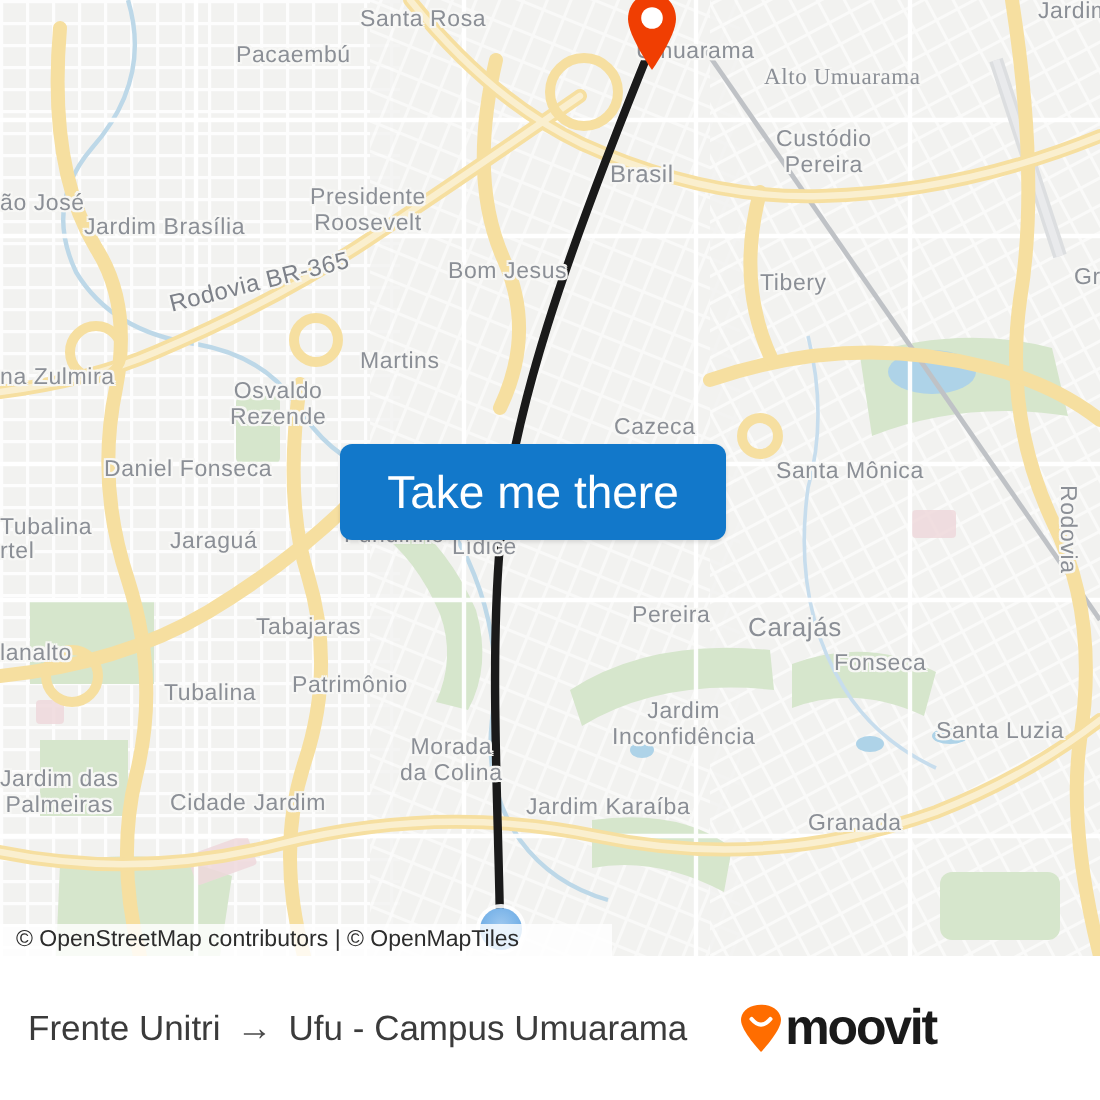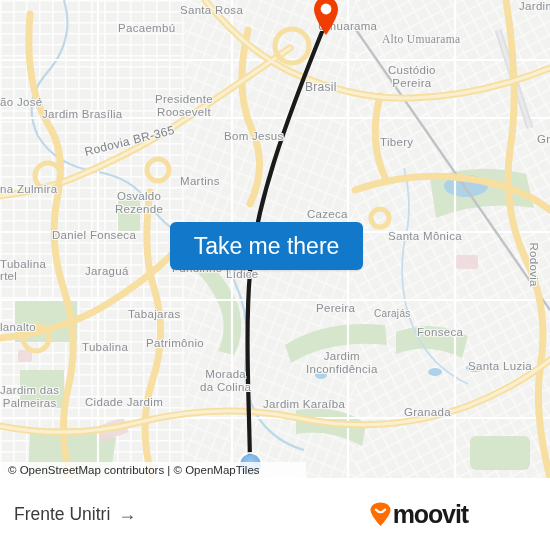--- a/index.html
+++ b/index.html
@@ -298,7 +298,7 @@
         <div class="lbl" style="left: 533px; top: 236px; font-size: 11.5px; transform: rotate(90deg); transform-origin: left center;">Rodovia</div>
         <div class="lbl" style="left: 128px; top: 283px; font-size: 11.5px; margin-top: 25px;">Tabajaras</div>
         <div class="lbl" style="left: 316px; top: 302px; font-size: 11.5px;">Pereira</div>
-        <div class="lbl" style="left: 374px; top: 307px; font-size: 10px; text-align: center;">Carajás</div>
+        <div class="lbl" style="left: 374px; top: 307px; font-size: 13px; text-align: center;">Carajás</div>
         <div class="lbl" style="left: 0px; top: 321px; font-size: 11.5px;">lanalto</div>
         <div class="lbl" style="left: 417px; top: 326px; font-size: 11.5px;">Fonseca</div>
         <div class="lbl" style="left: 82px; top: 341px; font-size: 11.5px;">Tubalina</div>

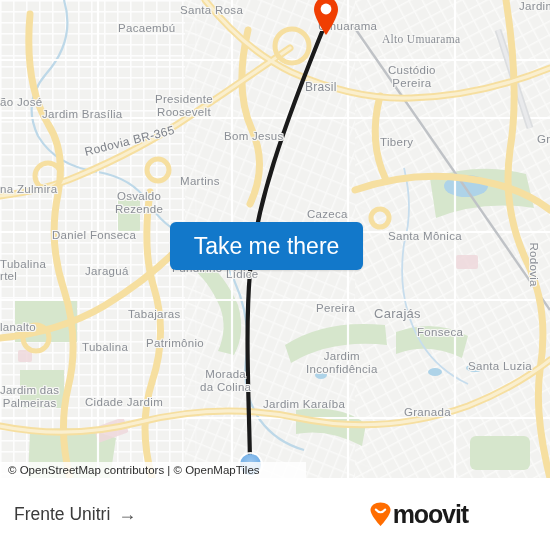--- a/index.html
+++ b/index.html
@@ -338,6 +338,7 @@
     <div id="route-title">
       <span>Frente Unitri</span>
       <span class="arrow">→</span>
+      <span>Ufu - Campus Umuarama</span>
     </div>
     <div id="brand">
       <svg width="23" height="25" viewBox="0 0 23 25">

